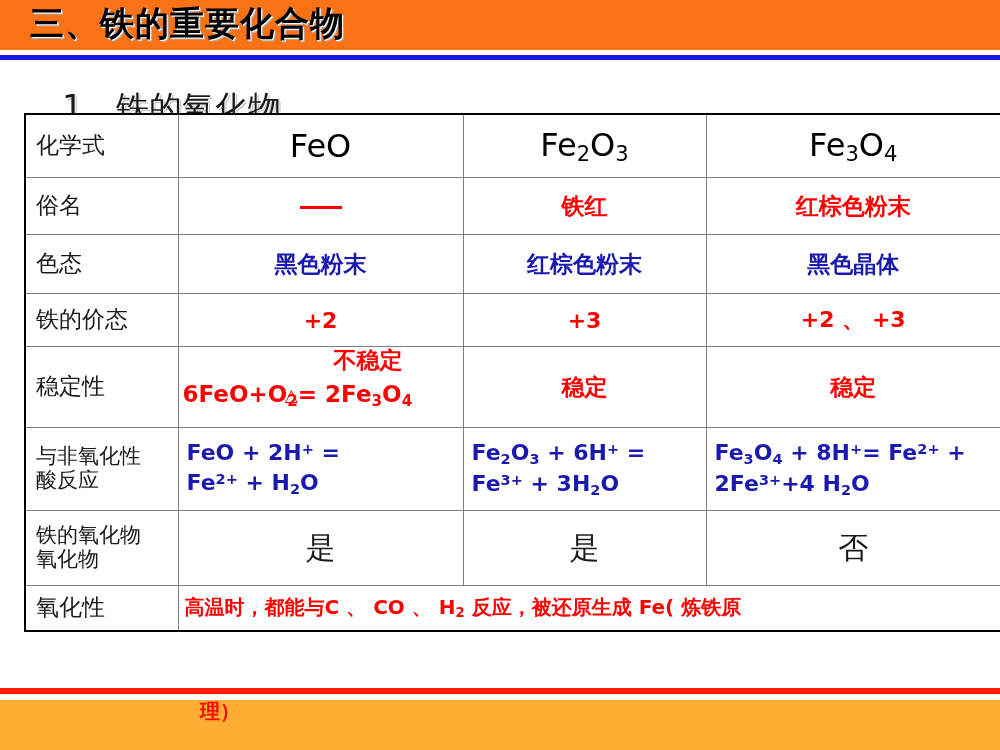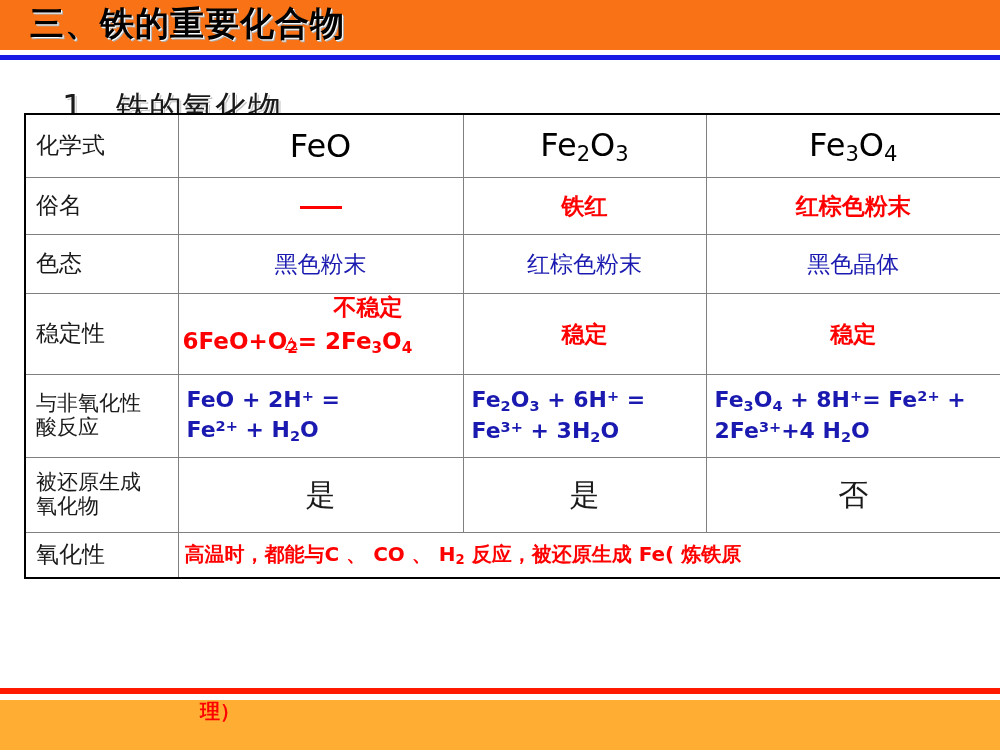--- a/index.html
+++ b/index.html
@@ -118,7 +118,7 @@
   }
   .cn-bold-blue {
     font-size: 23px;
-    font-weight: normal;
+    font-weight: bold;
     color: #1A1AB0;
   }
   .valence {

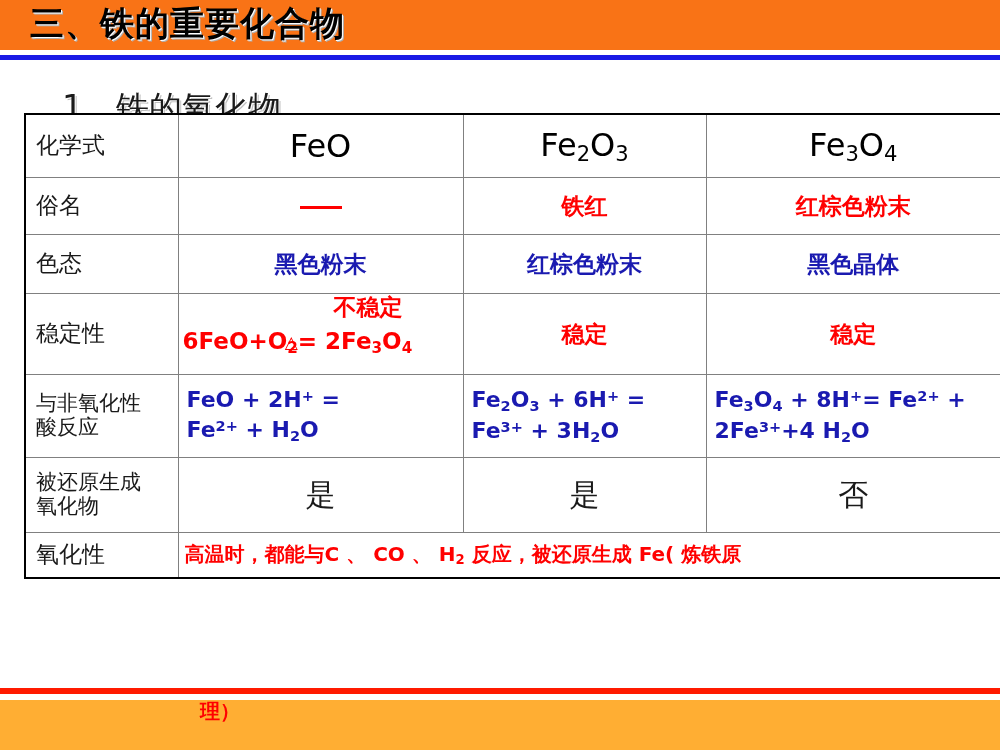--- a/index.html
+++ b/index.html
@@ -293,6 +293,18 @@
       </td>
     </tr>
 
+    <tr class="r-valence">
+      <td class="rowlabel">铁的价态</td>
+      <td class="cell-center">
+        <span class="valence">+2</span>
+      </td>
+      <td class="cell-center">
+        <span class="valence">+3</span>
+      </td>
+      <td class="cell-center">
+        <span class="valence">+2 、 +3</span>
+      </td>
+    </tr>
 
 
     <tr class="r-stable">

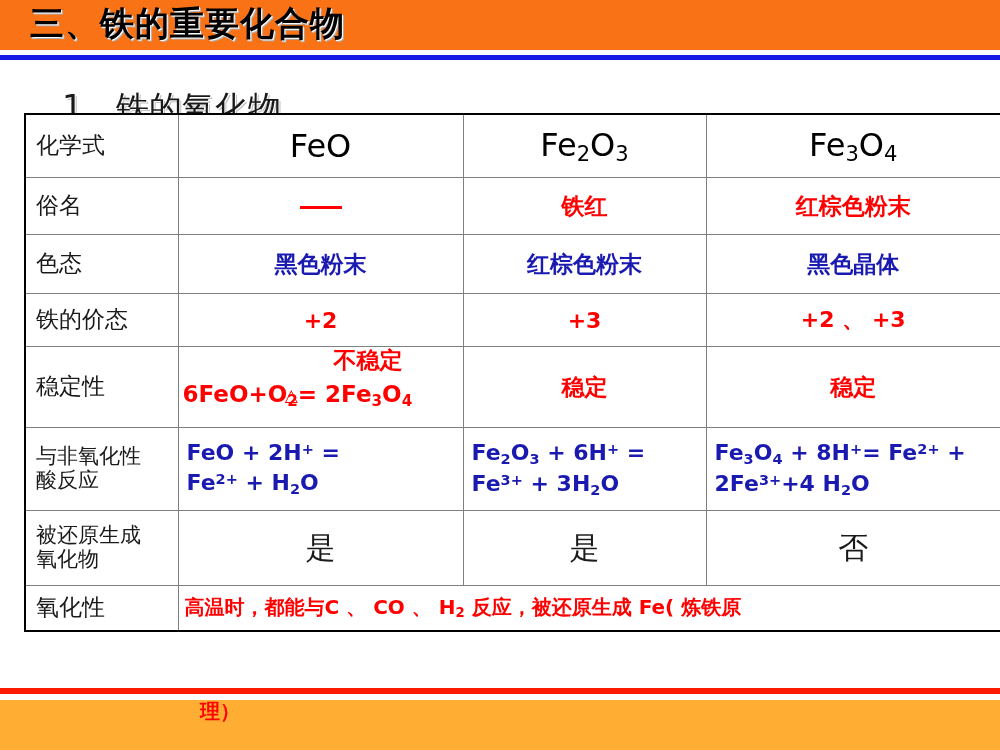--- a/index.html
+++ b/index.html
@@ -341,7 +341,7 @@
 
     <tr class="r-basic">
       <td class="rowlabel small">
-        <div>被还原生成</div>
+        <div>铁的氧化物</div>
         <div>氧化物</div>
       </td>
       <td class="yesno">是</td>

